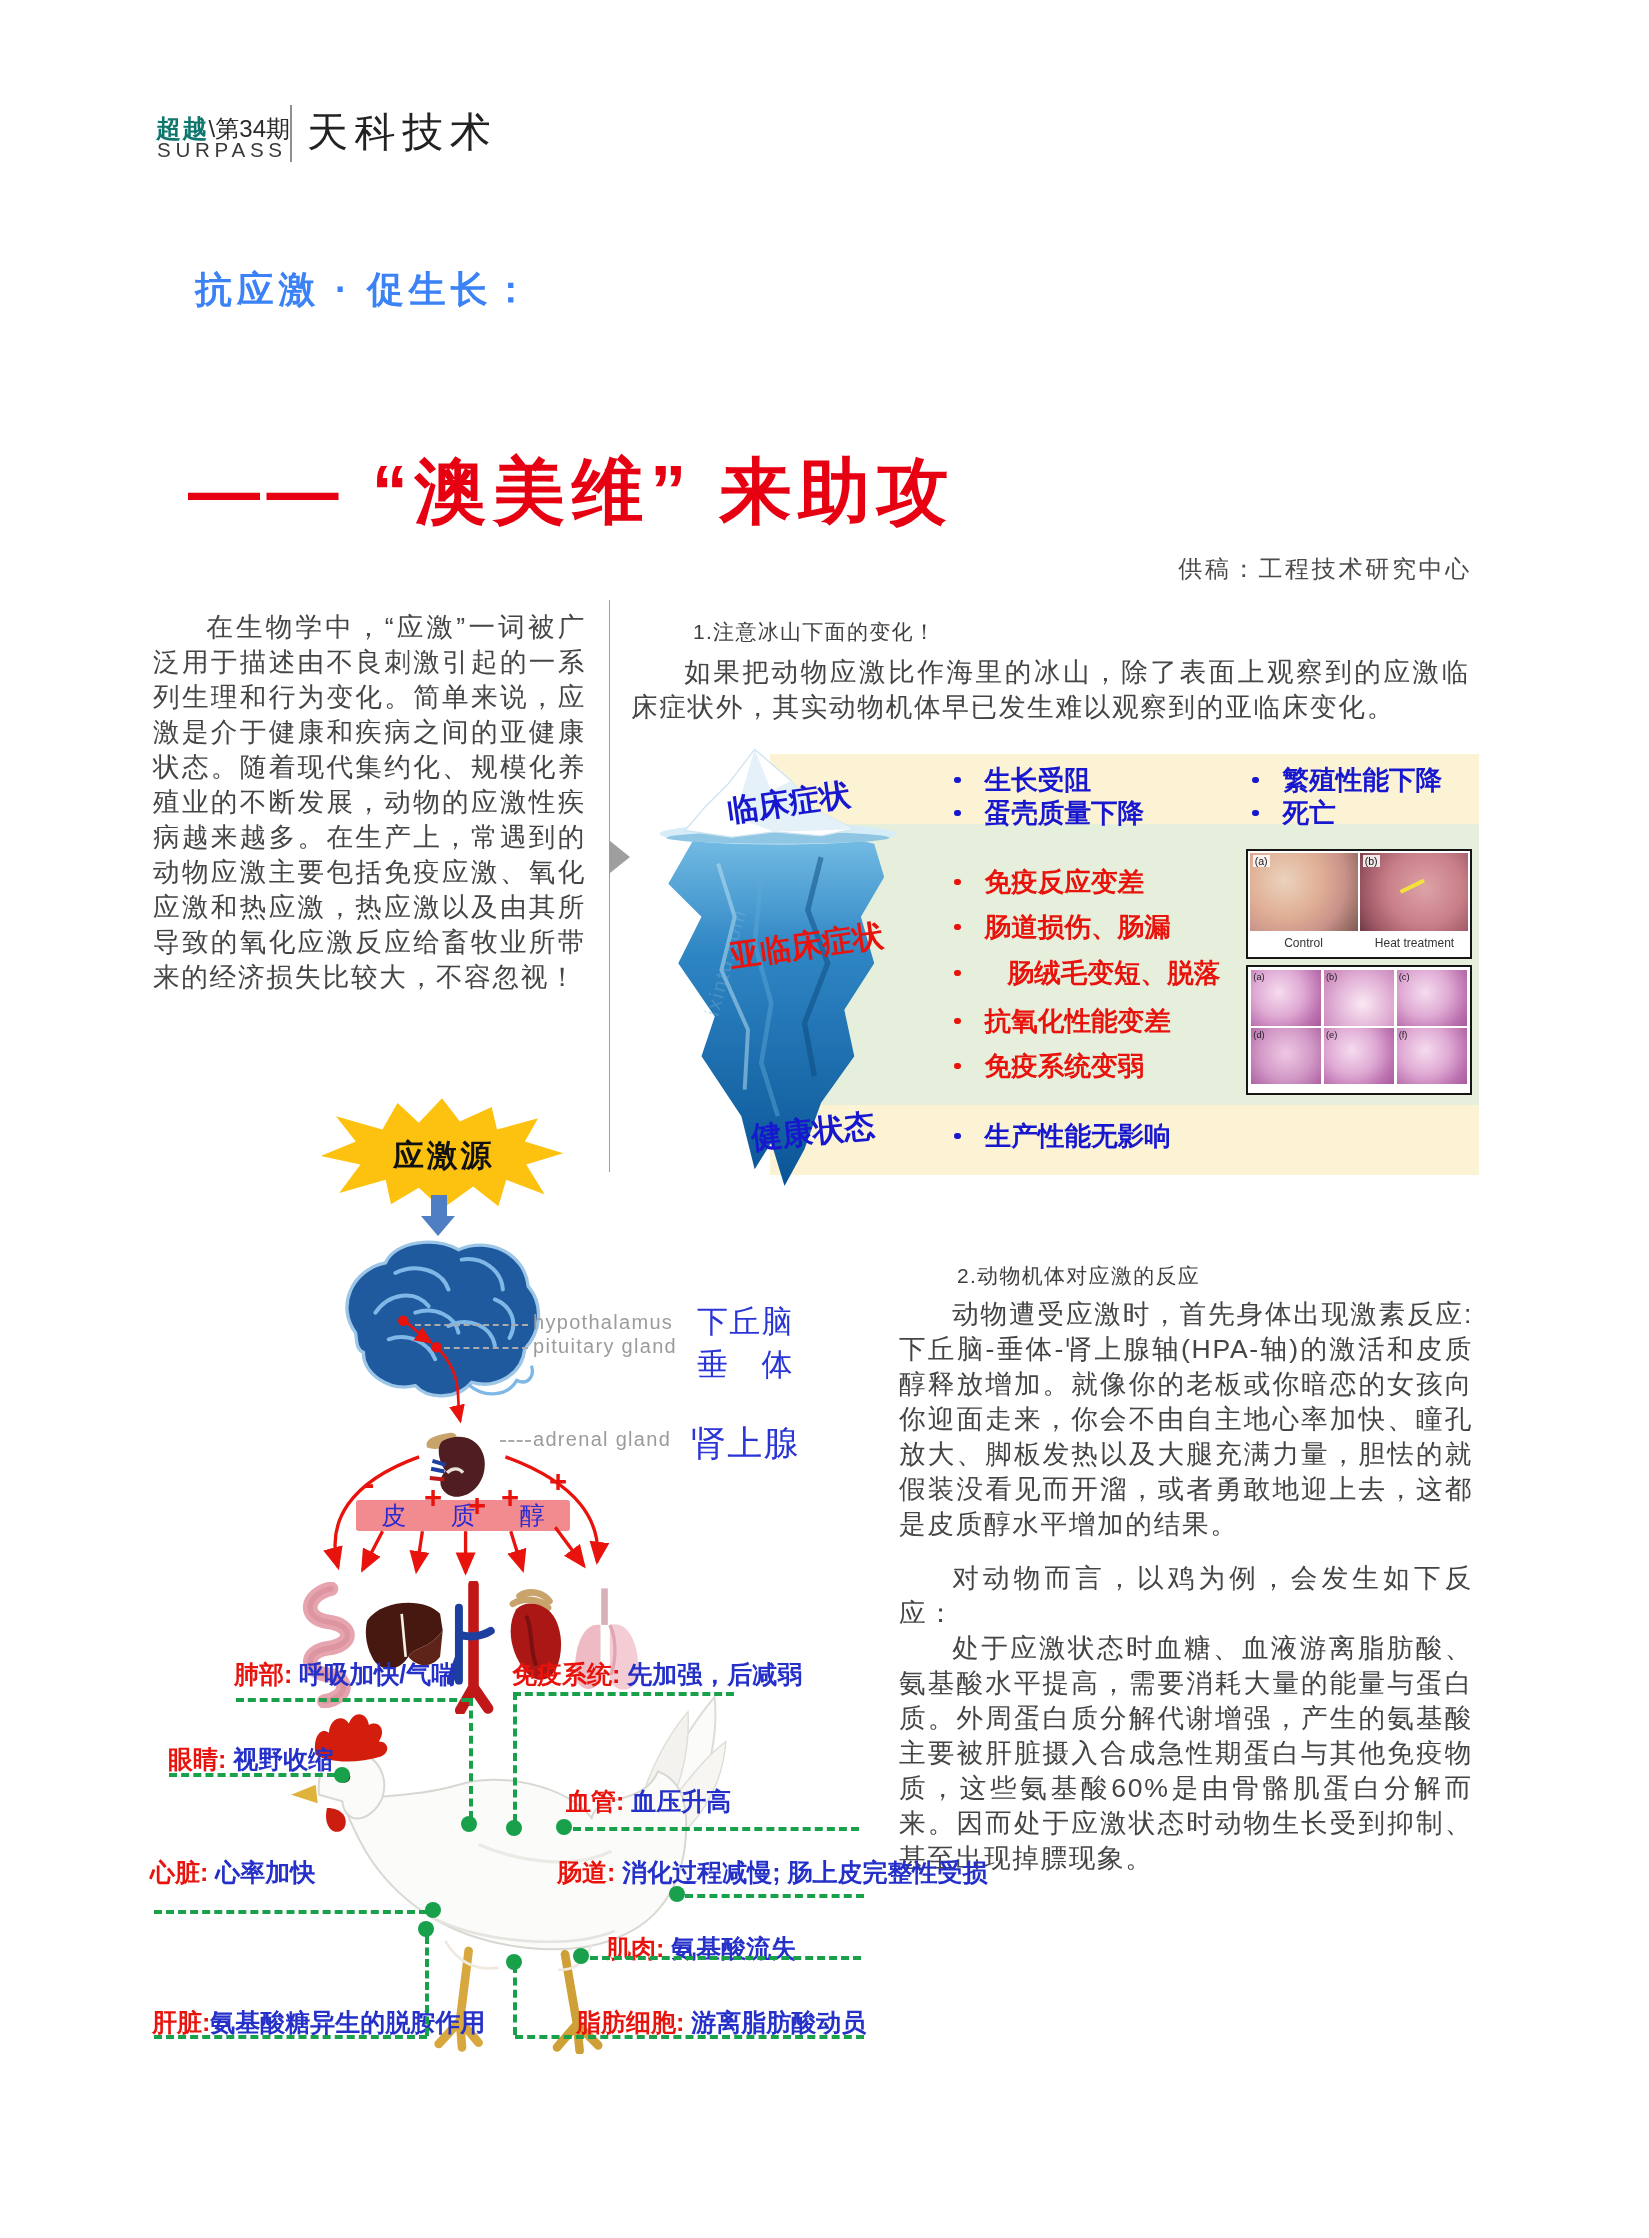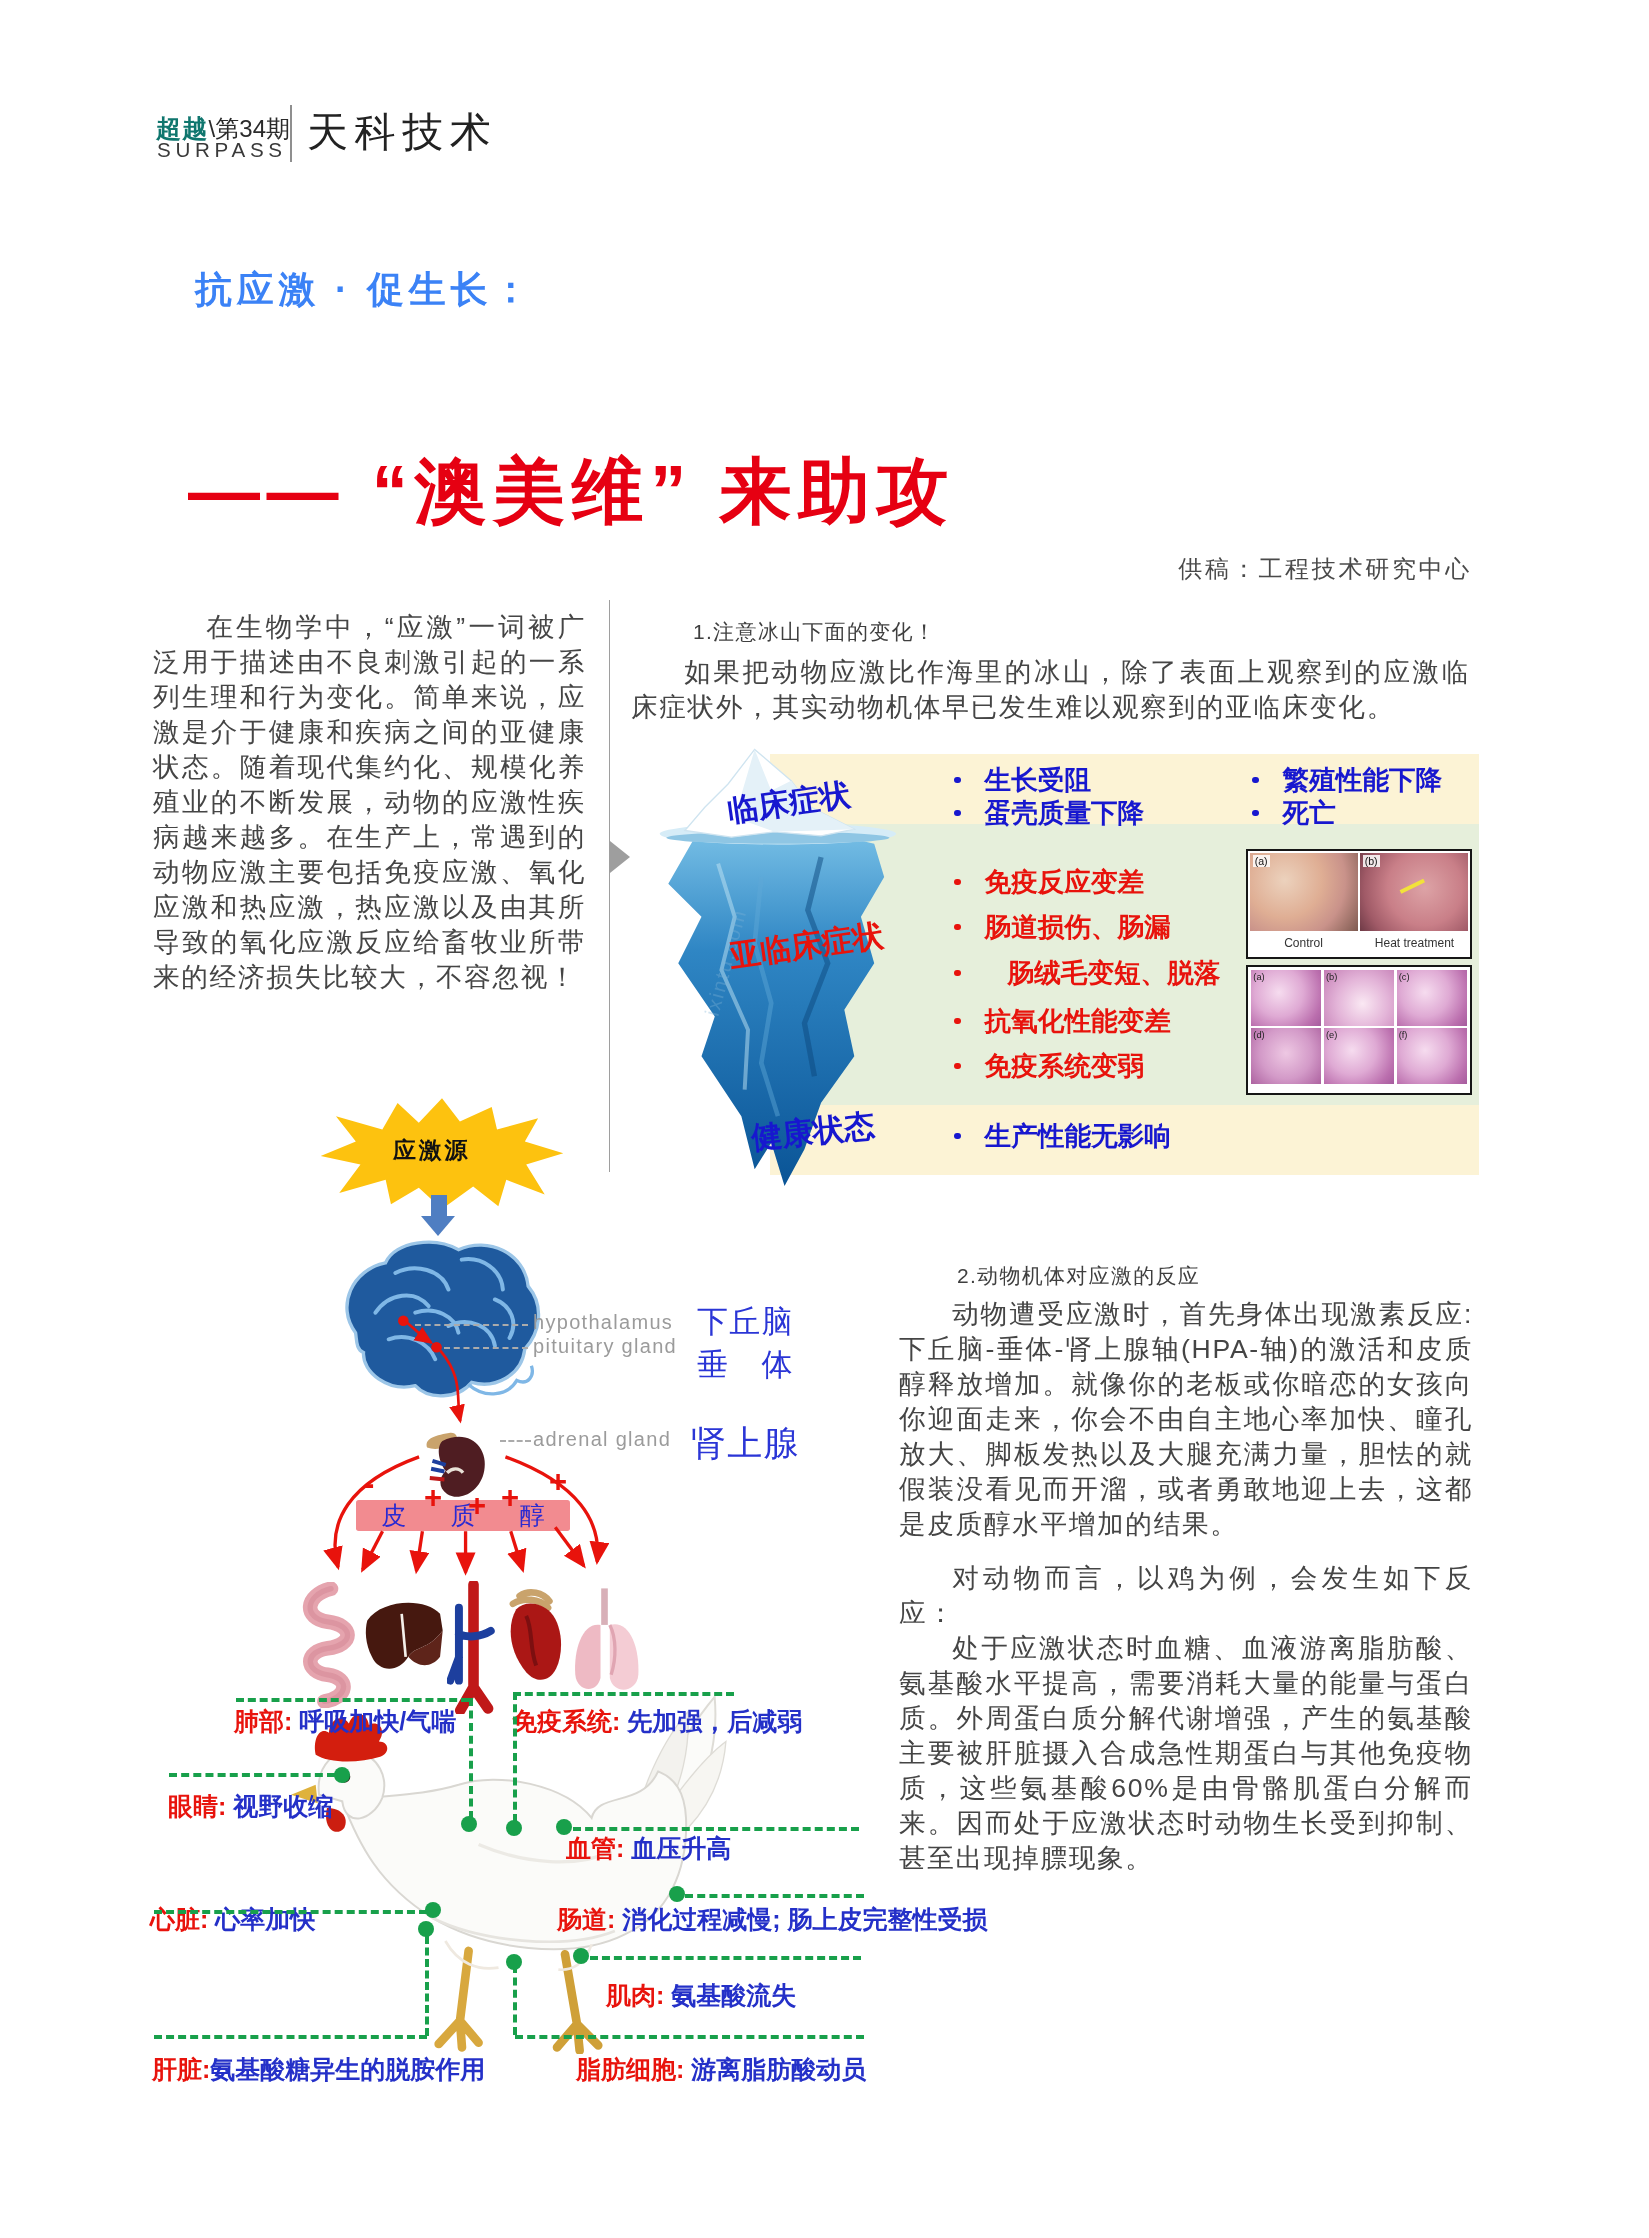--- a/index.html
+++ b/index.html
@@ -56,7 +56,7 @@
   .htag{position:absolute;left:2px;top:1.3px;font-size:9.3px;color:#222;}
 
   
-  .star-label{font-size:23px;font-weight:bold;color:#111;letter-spacing:2.7px;}
+  .star-label{font-size:31px;font-weight:bold;color:#111;letter-spacing:2.7px;}
   .gray-lab{font-size:20px;color:#9b9b9b;letter-spacing:1.3px;}
   .blue-lab{font-size:31px;color:#2a35d6;letter-spacing:1.3px;}
   .gdash{height:0;border-top:2px dashed #ababab;}

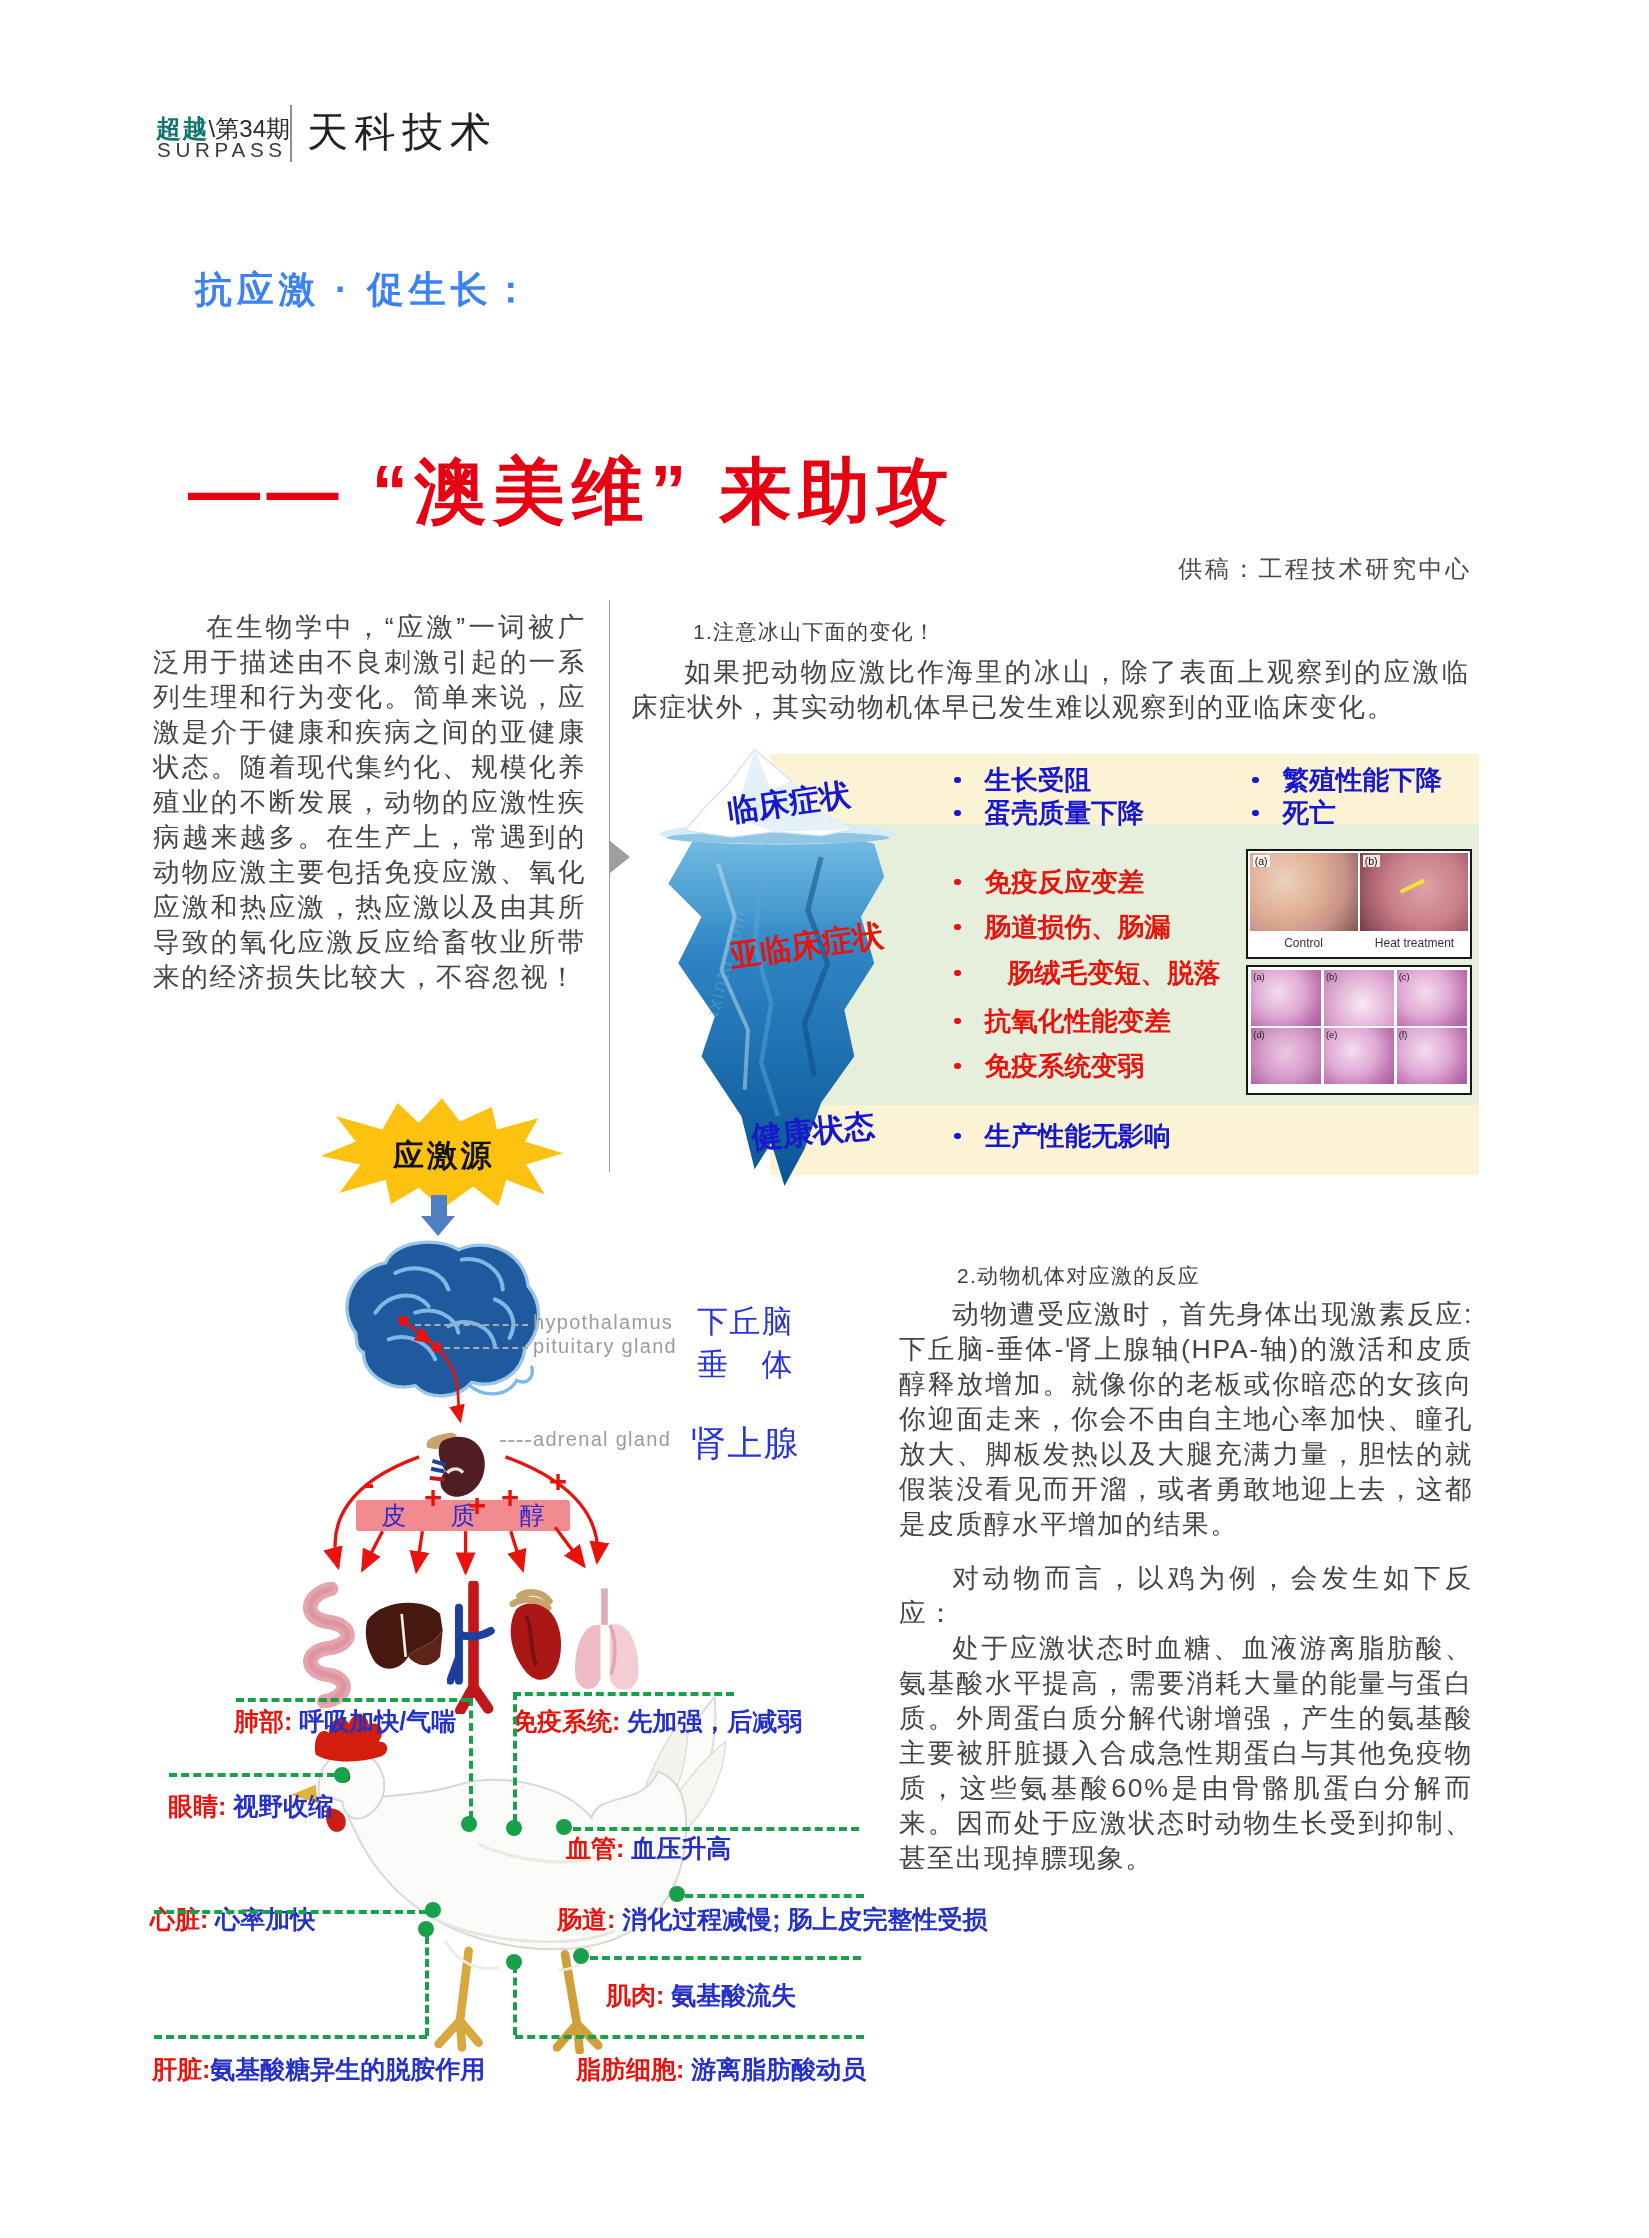--- a/index.html
+++ b/index.html
@@ -65,7 +65,7 @@
   .sign{font-size:31px;font-weight:bold;color:#e8130c;}
 
   
-  .clabel{font-size:25px;font-weight:bold;white-space:nowrap;margin-top:47px;}
+  .clabel{font-size:25px;font-weight:bold;white-space:nowrap;}
   .clabel .org{color:#e8130c;}
   .clabel .eff{color:#2430c8;}
   .gh{height:0;border-top:4px dashed #18a04b;}

